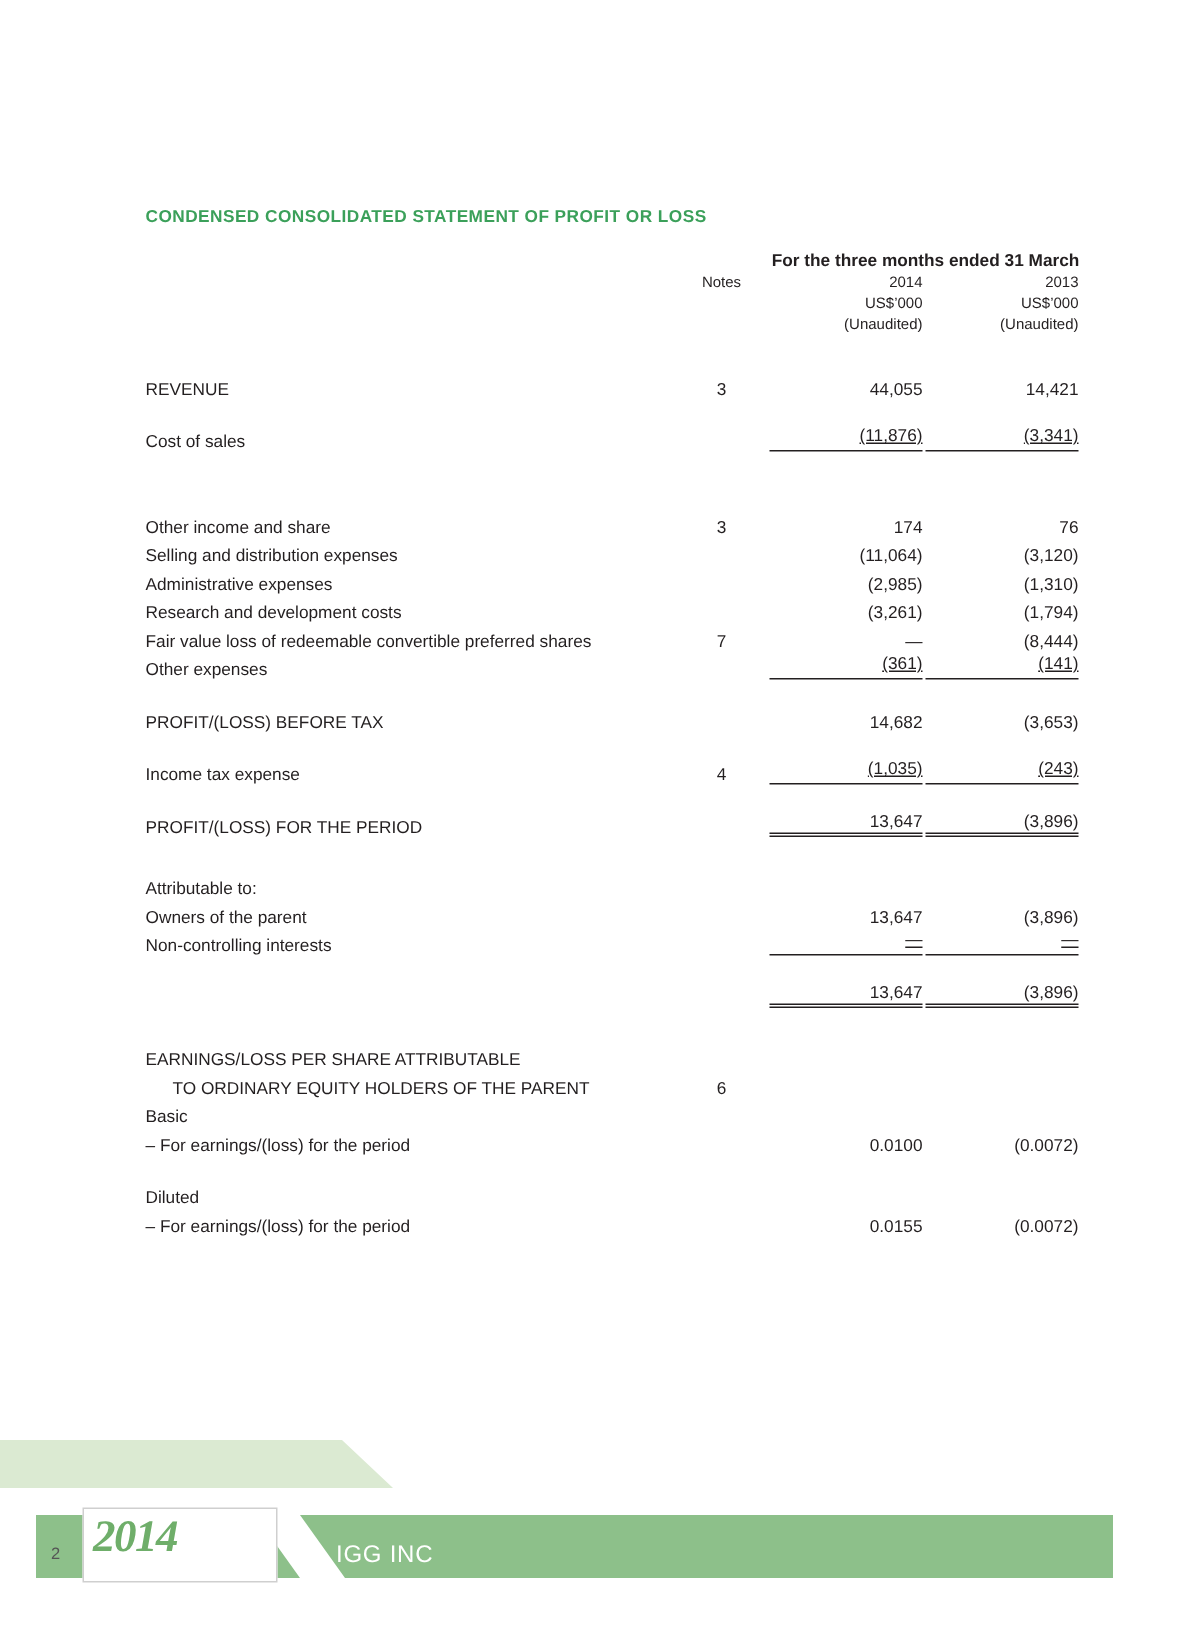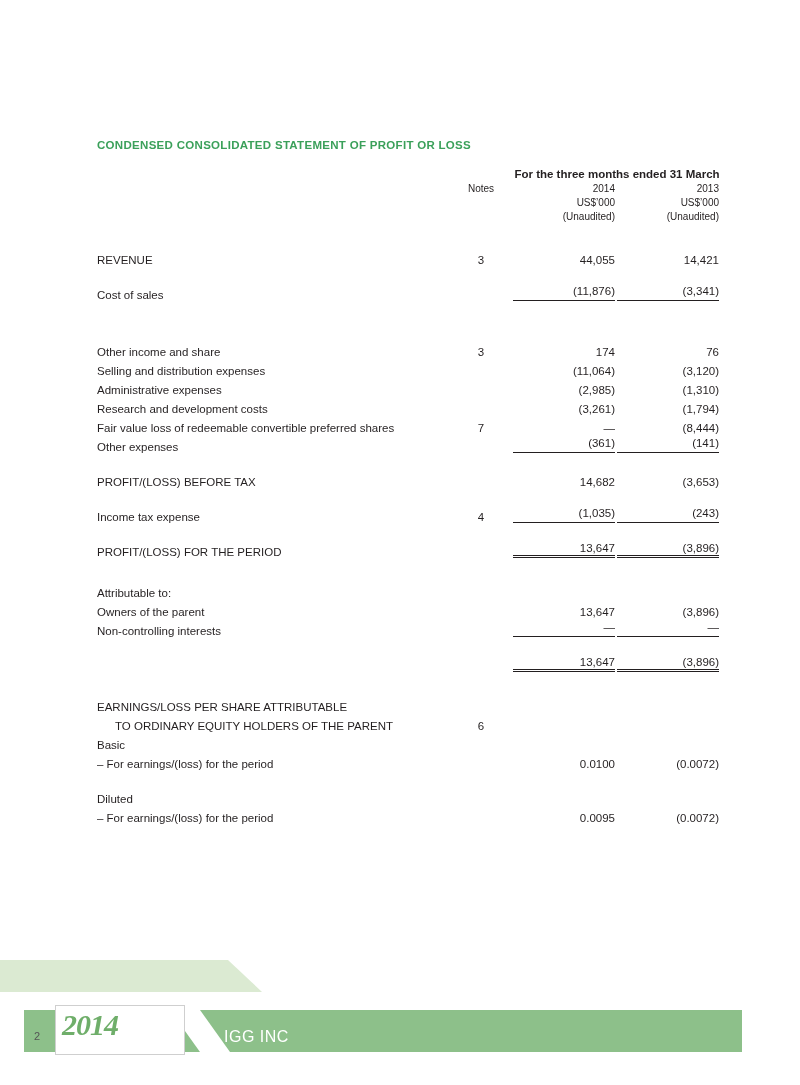--- a/index.html
+++ b/index.html
@@ -67,6 +67,7 @@
     display: block;
     border-bottom: 1px solid #231f20;
     padding-bottom: 3px;
+    text-decoration: underline;
   }
   .dbl-under {
     display: block;

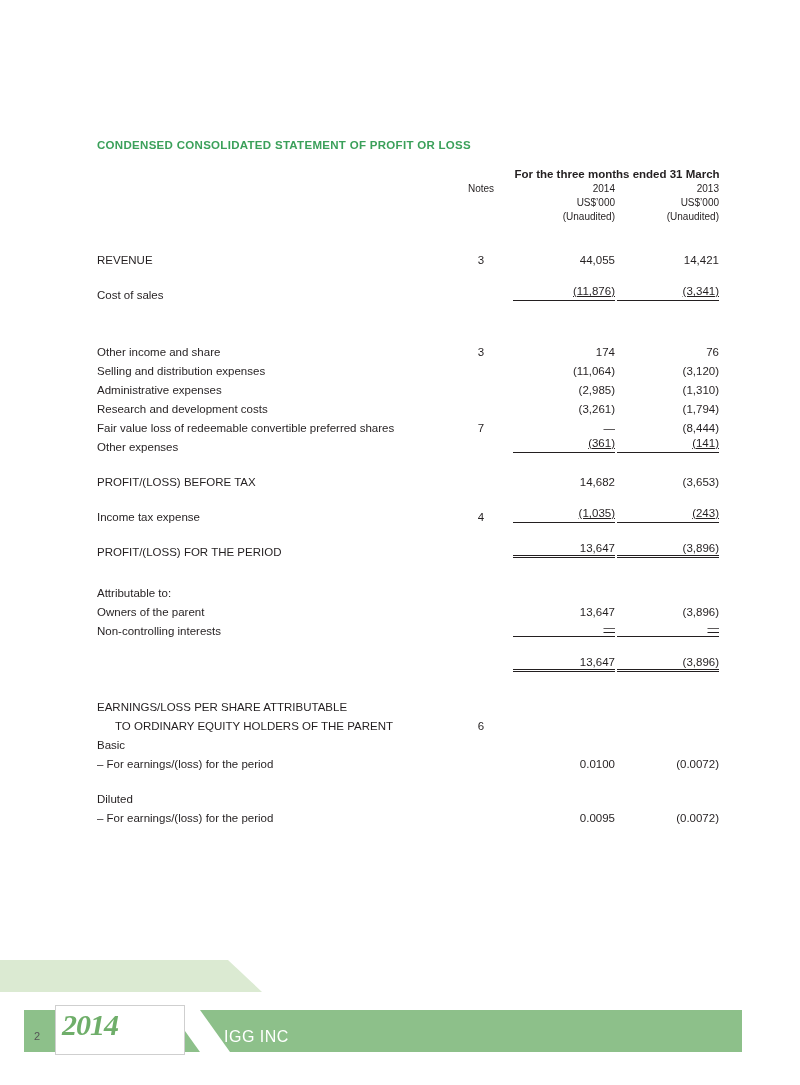--- a/index.html
+++ b/index.html
@@ -371,7 +371,7 @@
       <tr class="line">
         <td class="c-label">– For earnings/(loss) for the period</td>
         <td class="c-notes"></td>
-        <td class="c-cur bold">0.0095</td>
+        <td class="c-cur bold">0.0155</td>
         <td class="c-prev">(0.0072)</td>
       </tr>
     </tbody>

